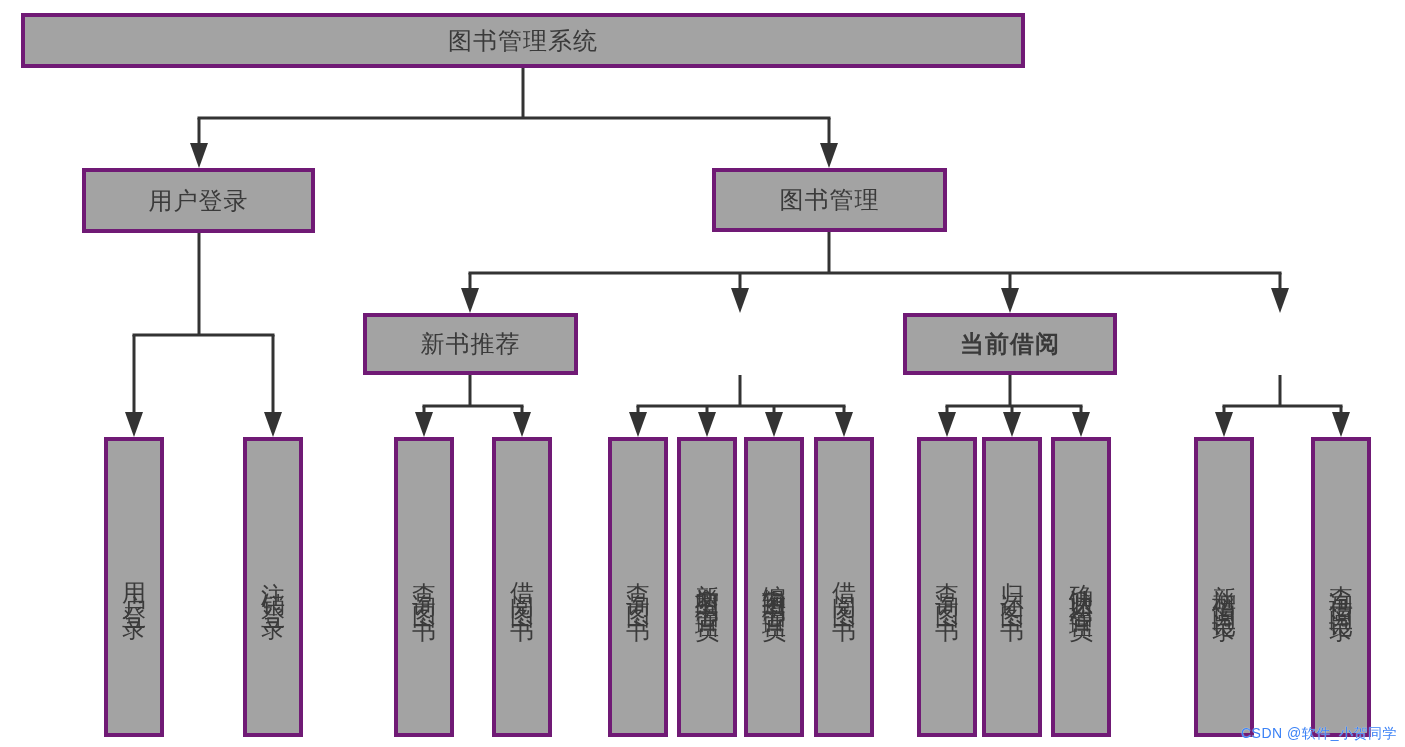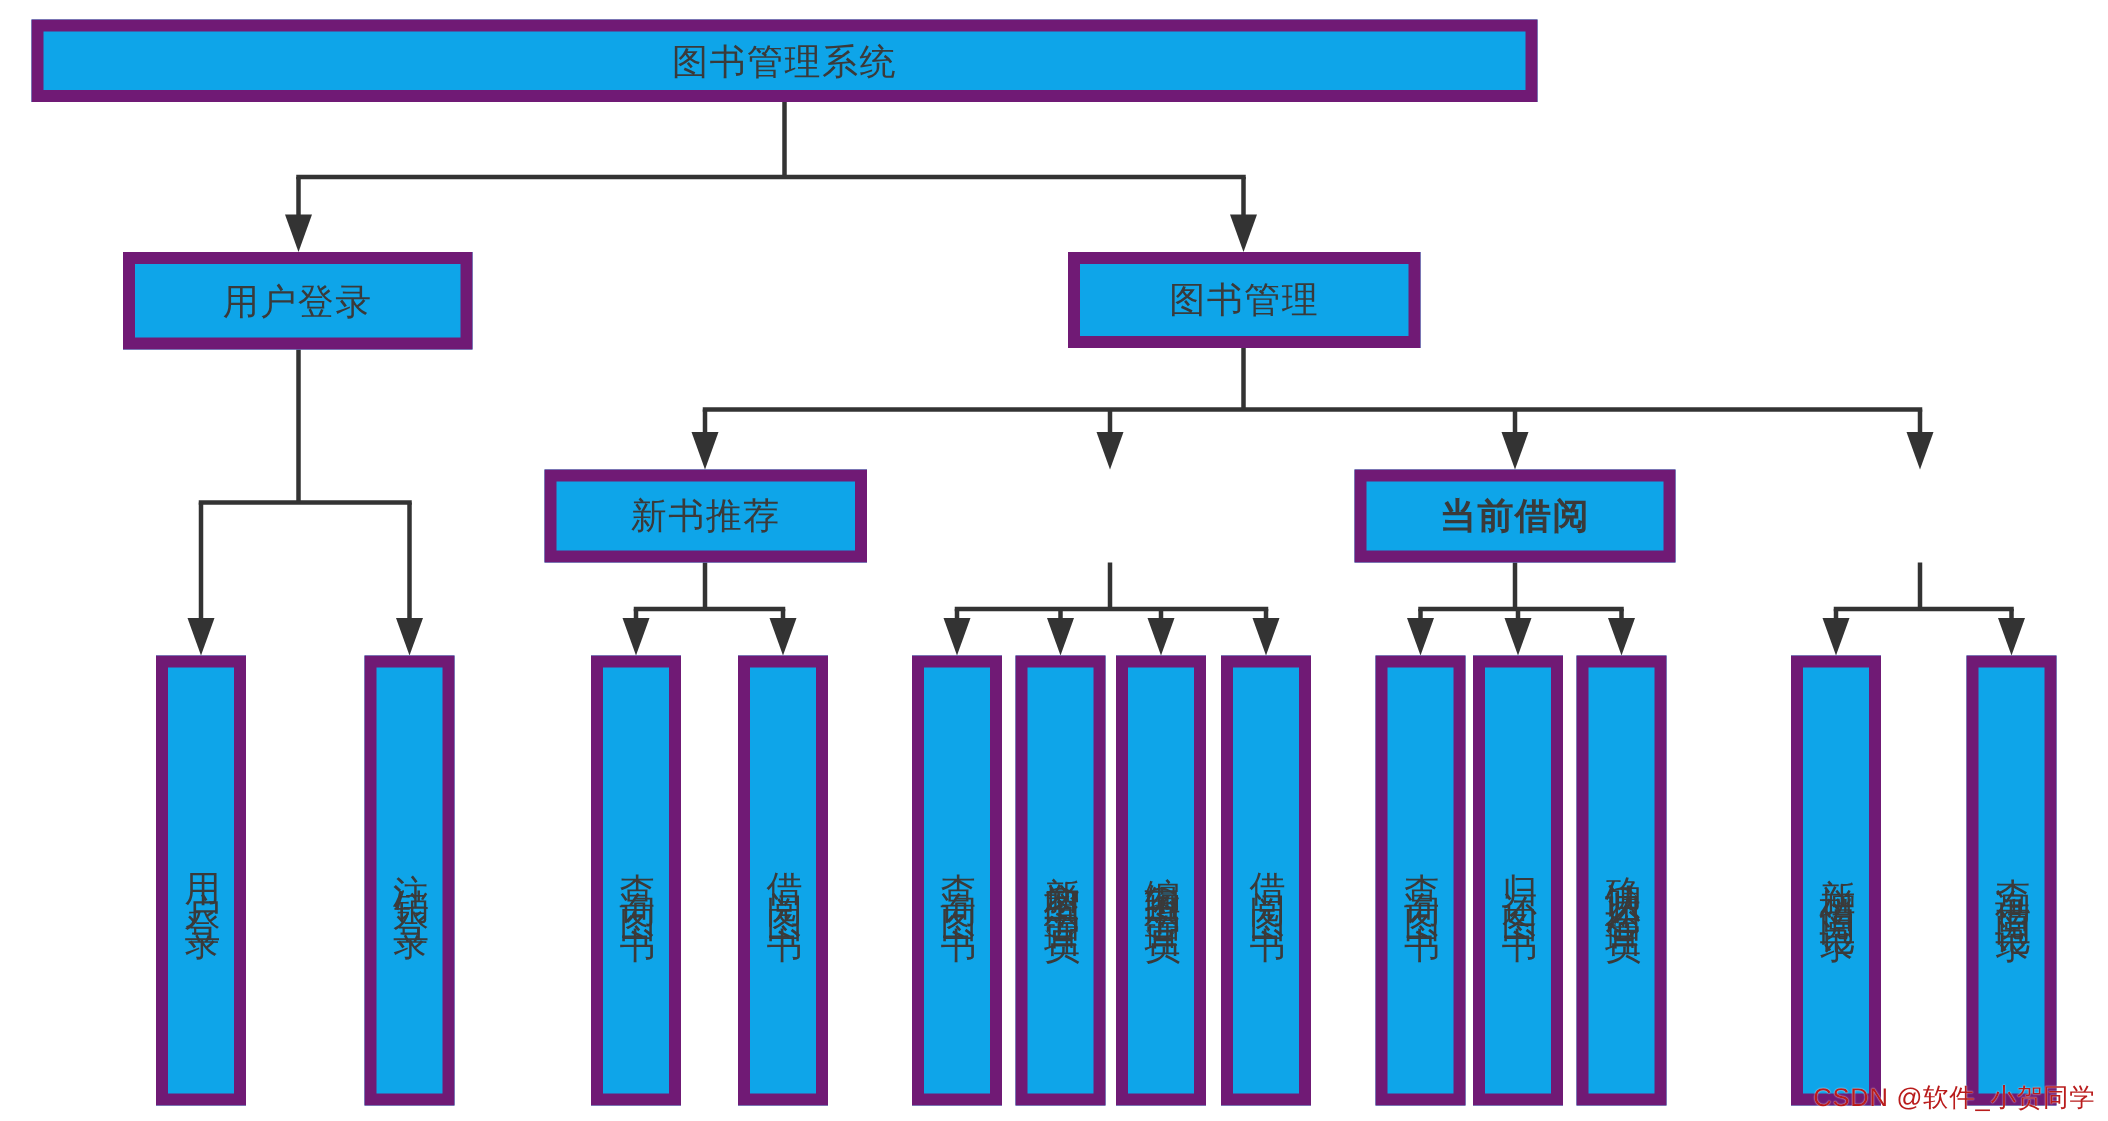--- a/index.html
+++ b/index.html
@@ -19,8 +19,8 @@
   .node{
     position:absolute;
     box-sizing:border-box;
-    border:8px solid #701a75;
-    background:#0ea5e9;
+    border:4px solid #701a75;
+    background:#a3a3a3;
     display:flex;align-items:center;justify-content:center;
     color:#3a3a3a;
   }

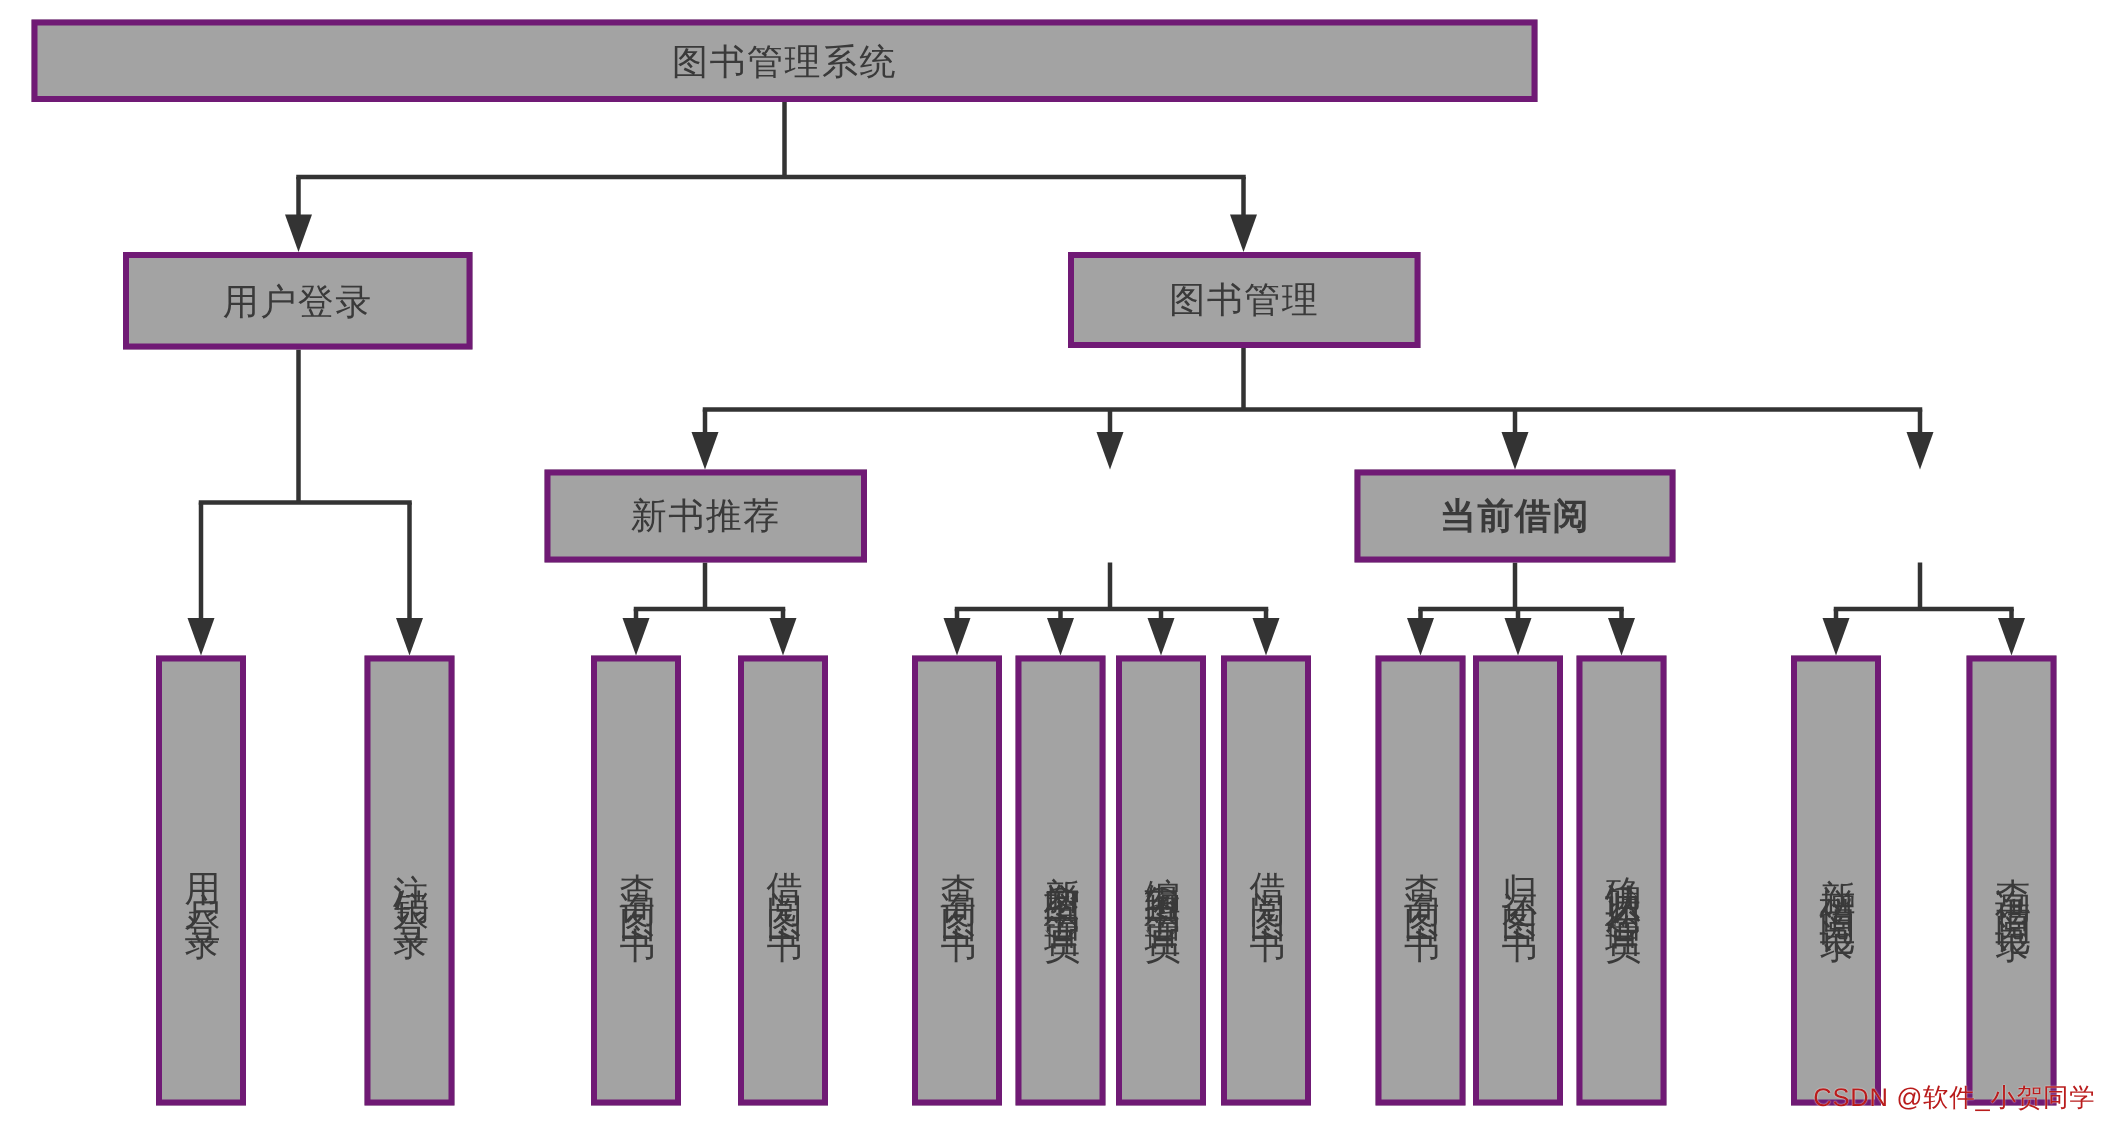--- a/index.html
+++ b/index.html
@@ -45,8 +45,8 @@
   #watermark{
     position:absolute;
     right:8px;bottom:4px;
-    font-size:17px;
-    color:#b91c1c;
+    font-size:14px;
+    color:#3b82f6;
     letter-spacing:.5px;
     text-shadow:0 0 1px #ffffff;
   }

